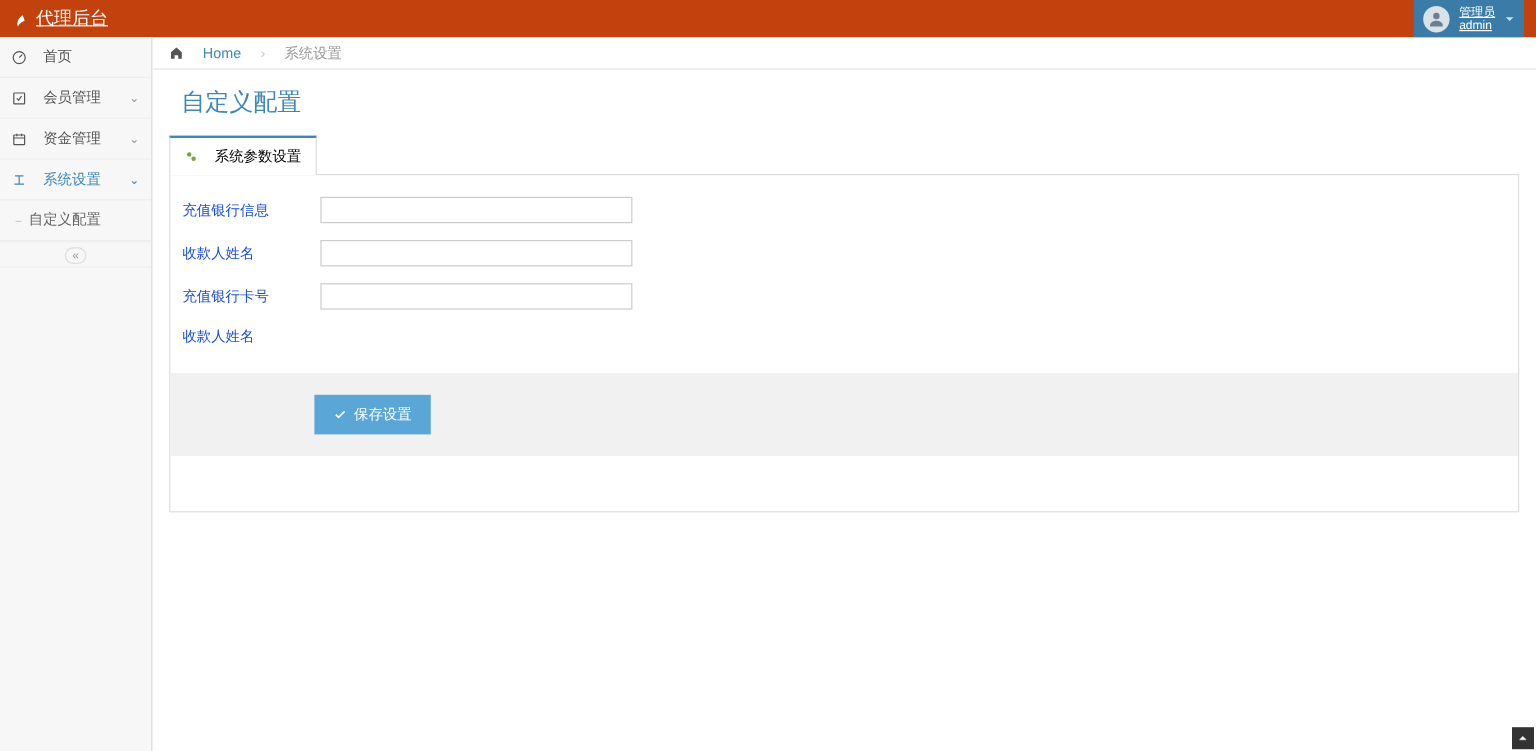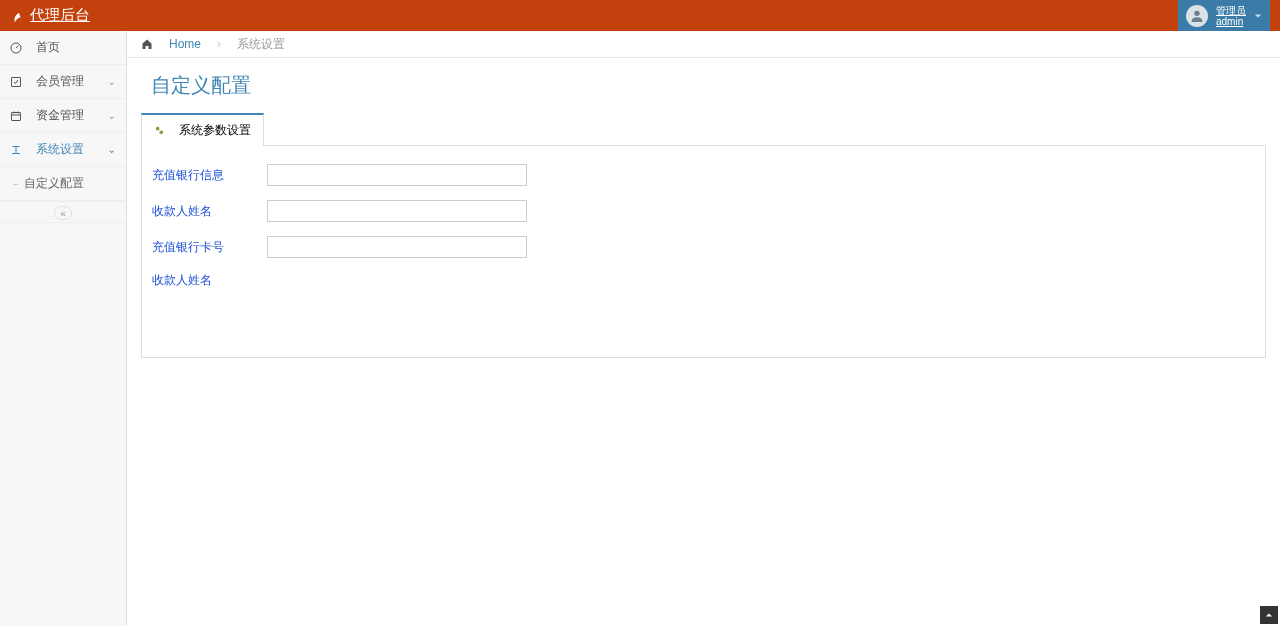--- a/index.html
+++ b/index.html
@@ -184,6 +184,16 @@
           <label class="form-label">收款人姓名</label>
         </div>
 
+        <div class="actions">
+          <button class="btn-primary">
+            <span>
+              <svg width="11" height="11" viewBox="0 0 24 24" fill="none" stroke="#fff" stroke-width="3">
+                  <path d="M4 12l5 5L20 6"></path>
+                </svg>
+            </span>
+            <span>保存设置</span>
+          </button>
+        </div>
         <div class="panel-bottom-space"></div>
       </div>
     </div>

